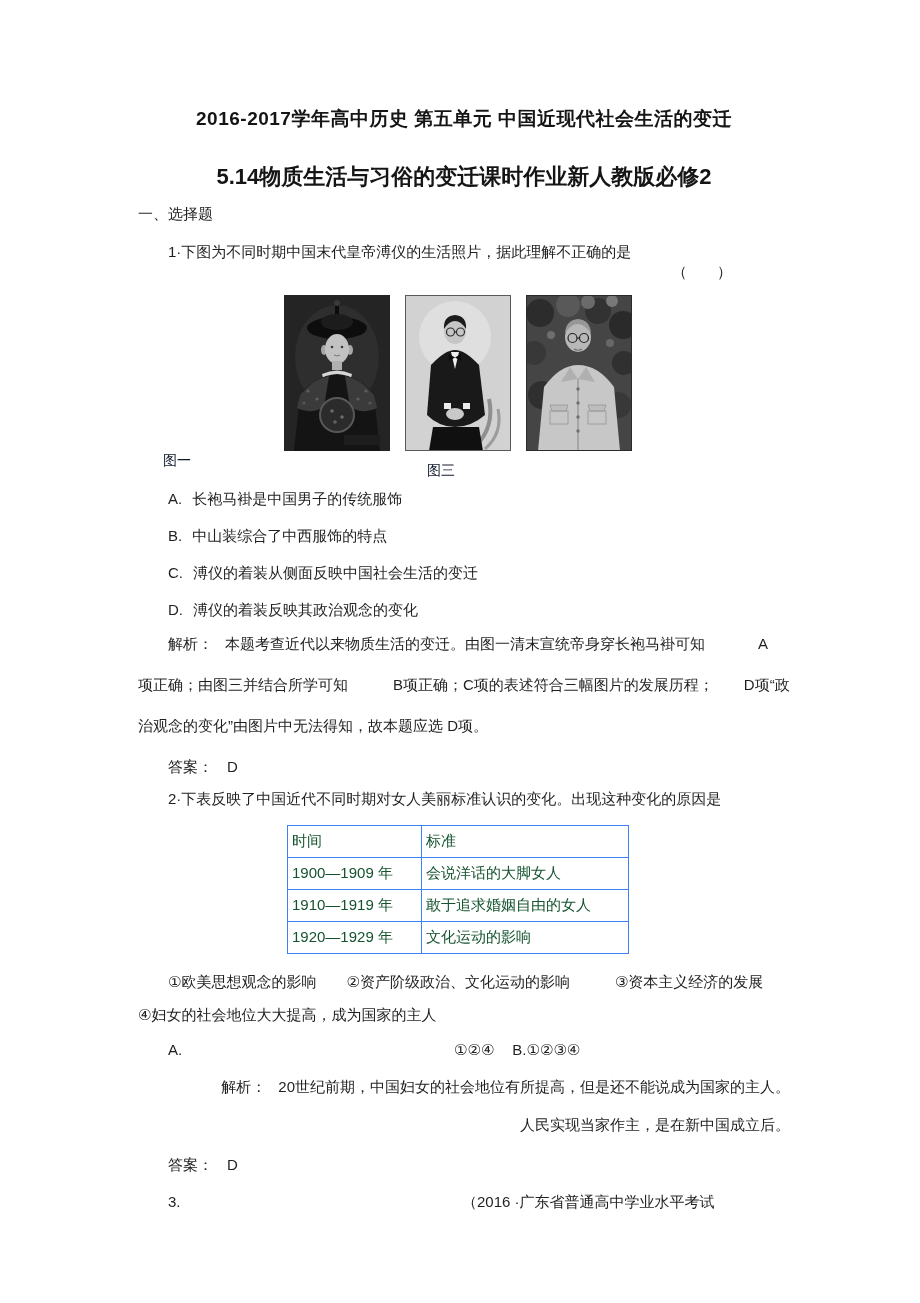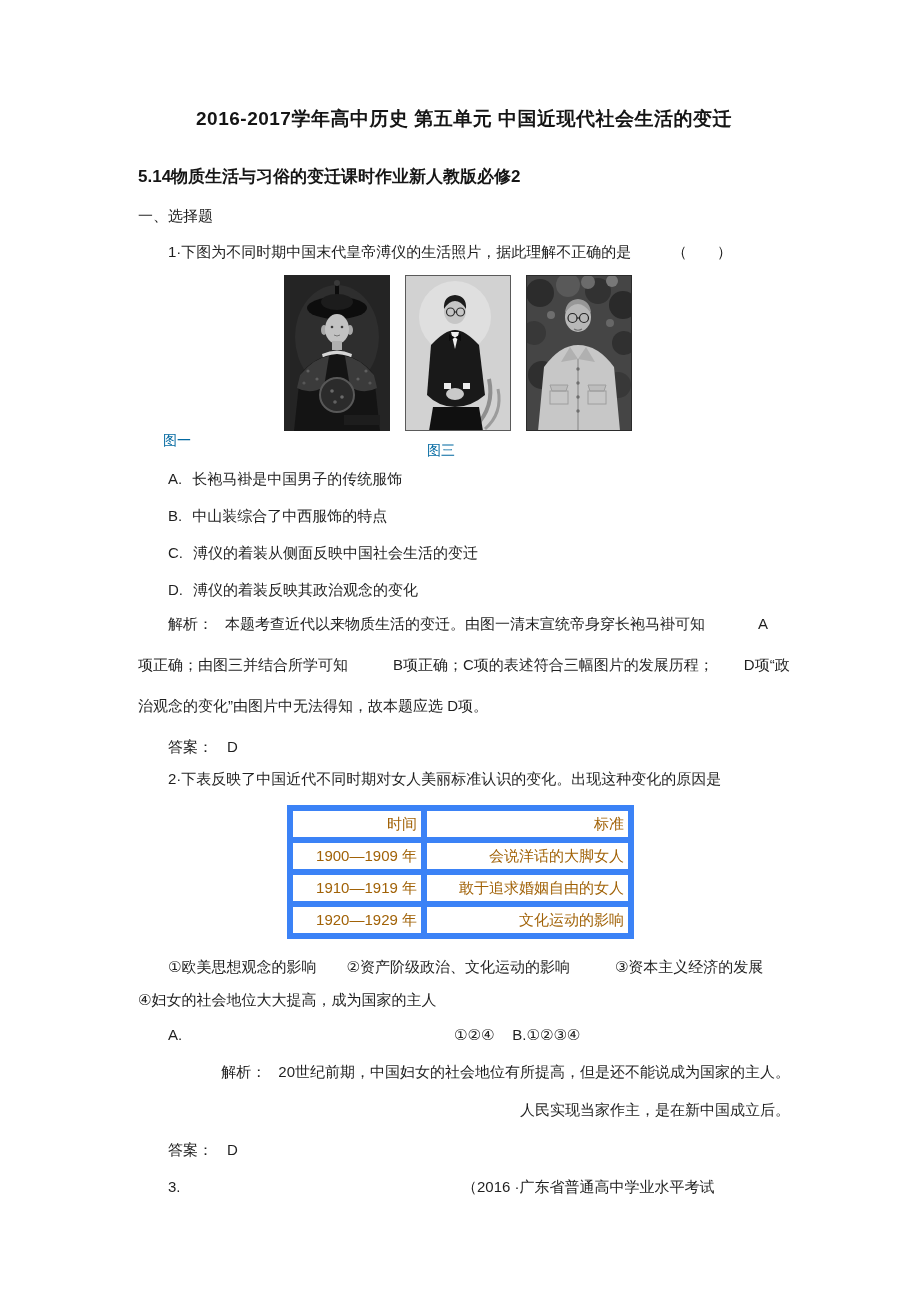--- a/index.html
+++ b/index.html
@@ -20,7 +20,7 @@
     line-height:26px; letter-spacing:0.5px; color:#151515;
   }
   .doc-subtitle {
-    text-align:left; font-weight:bold; font-size:17px;
+    text-align:center; font-weight:bold; font-size:22px;
     line-height:26px; margin-top:32px; color:#151515;
   }
   .section-heading { margin-top:16px; line-height:20px; }

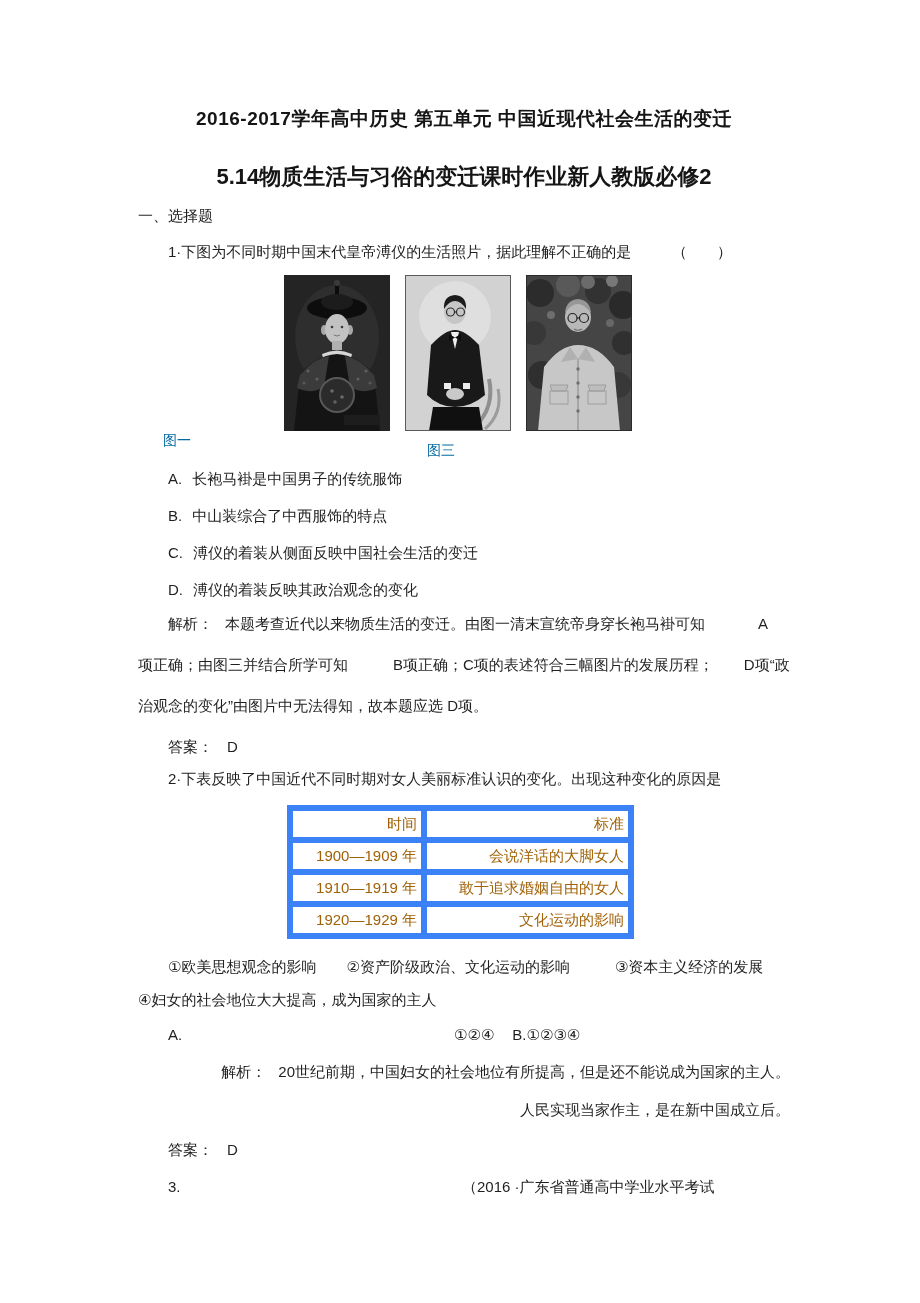--- a/index.html
+++ b/index.html
@@ -23,7 +23,7 @@
     text-align:center; font-weight:bold; font-size:22px;
     line-height:26px; margin-top:32px; color:#151515;
   }
-  .section-heading { margin-top:16px; line-height:20px; }
+  .section-heading { margin-top:16px; line-height:20px;font-family:Liberation Mono, monospace; }
   .stem-row { display:flex; margin-top:16px; line-height:20px; padding-left:30px; }
   .brackets { margin-left:auto; margin-right:58px; white-space:pre; }
   .photos-row { display:flex; margin-top:13px; margin-left:146px; }

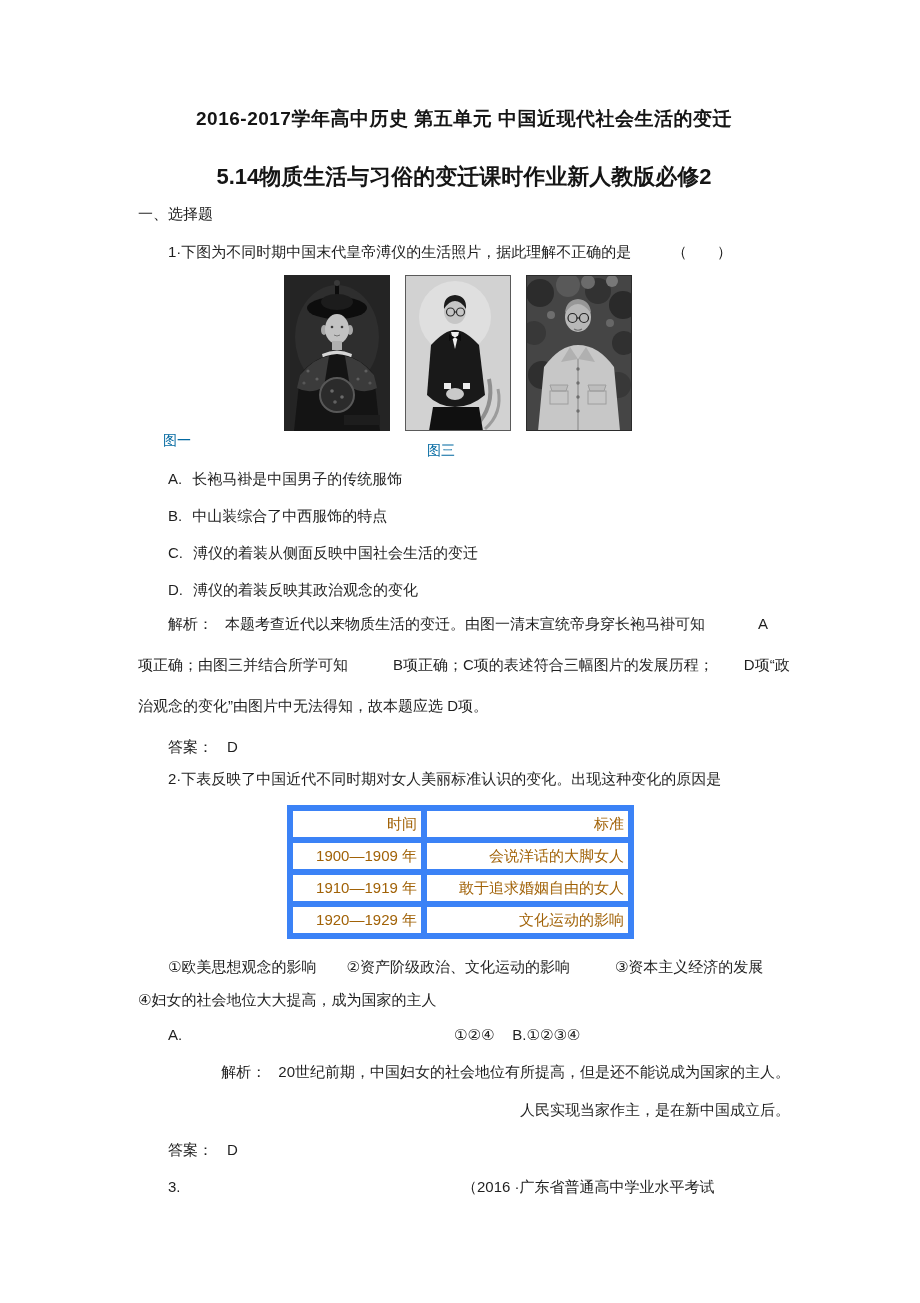--- a/index.html
+++ b/index.html
@@ -24,7 +24,7 @@
     line-height:26px; margin-top:32px; color:#151515;
   }
   .section-heading { margin-top:16px; line-height:20px;font-family:Liberation Mono, monospace; }
-  .stem-row { display:flex; margin-top:16px; line-height:20px; padding-left:30px; }
+  .stem-row { display:flex; margin-top:16px; line-height:20px; padding-left:30px;flex-direction:column; }
   .brackets { margin-left:auto; margin-right:58px; white-space:pre; }
   .photos-row { display:flex; margin-top:13px; margin-left:146px; }
   .photo { width:106px; height:156px; display:block; }

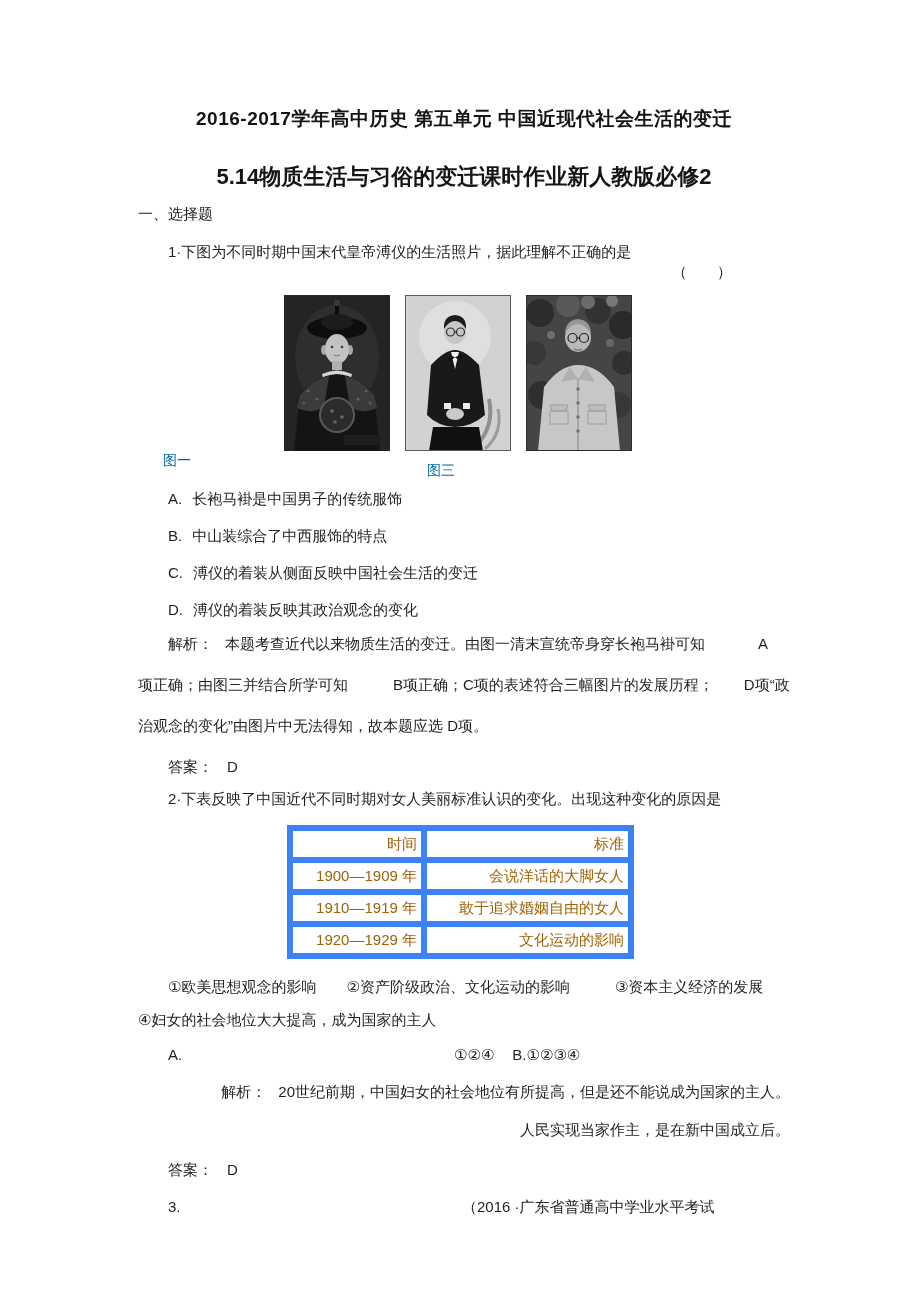--- a/index.html
+++ b/index.html
@@ -29,7 +29,7 @@
   .photos-row { display:flex; margin-top:13px; margin-left:146px; }
   .photo { width:106px; height:156px; display:block; }
   .photo + .photo { margin-left:15px; }
-  .captions-row { position:relative; height:20px; margin-top:1px; font-size:14px; color:#0369a1; }
+  .captions-row { position:relative; height:20px; margin-top:1px; font-size:14px; color:#0f172a; }
   .cap-fig1 { position:absolute; left:25px; top:0; }
   .cap-fig3 { position:absolute; left:289px; top:10px; }
   .option-line { padding-left:30px; line-height:20px; margin-top:17px; }

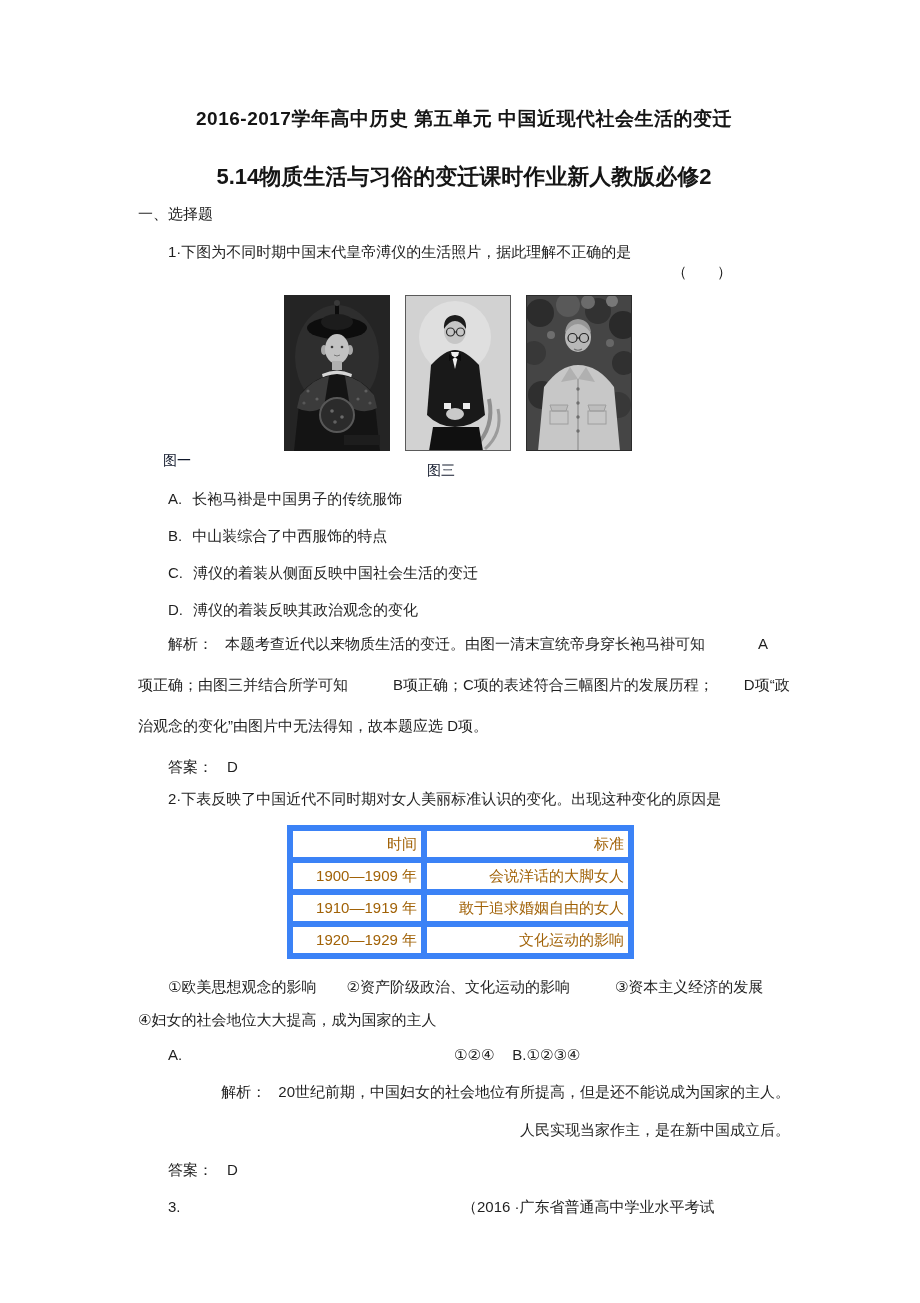--- a/index.html
+++ b/index.html
@@ -48,8 +48,8 @@
     table-layout:fixed; width:341px;
   }
   table.std-table td {
-    border:6px solid #3b82f6; height:32px; text-align:right;
-    font-size:15px; padding:0 4px; color:#a16207;
+    border:1px solid #3b82f6; height:32px; text-align:left;
+    font-size:15px; padding:0 4px; color:#14532d;
   }
   td.col-time { width:134px; }
   td.col-std  { width:207px; }

